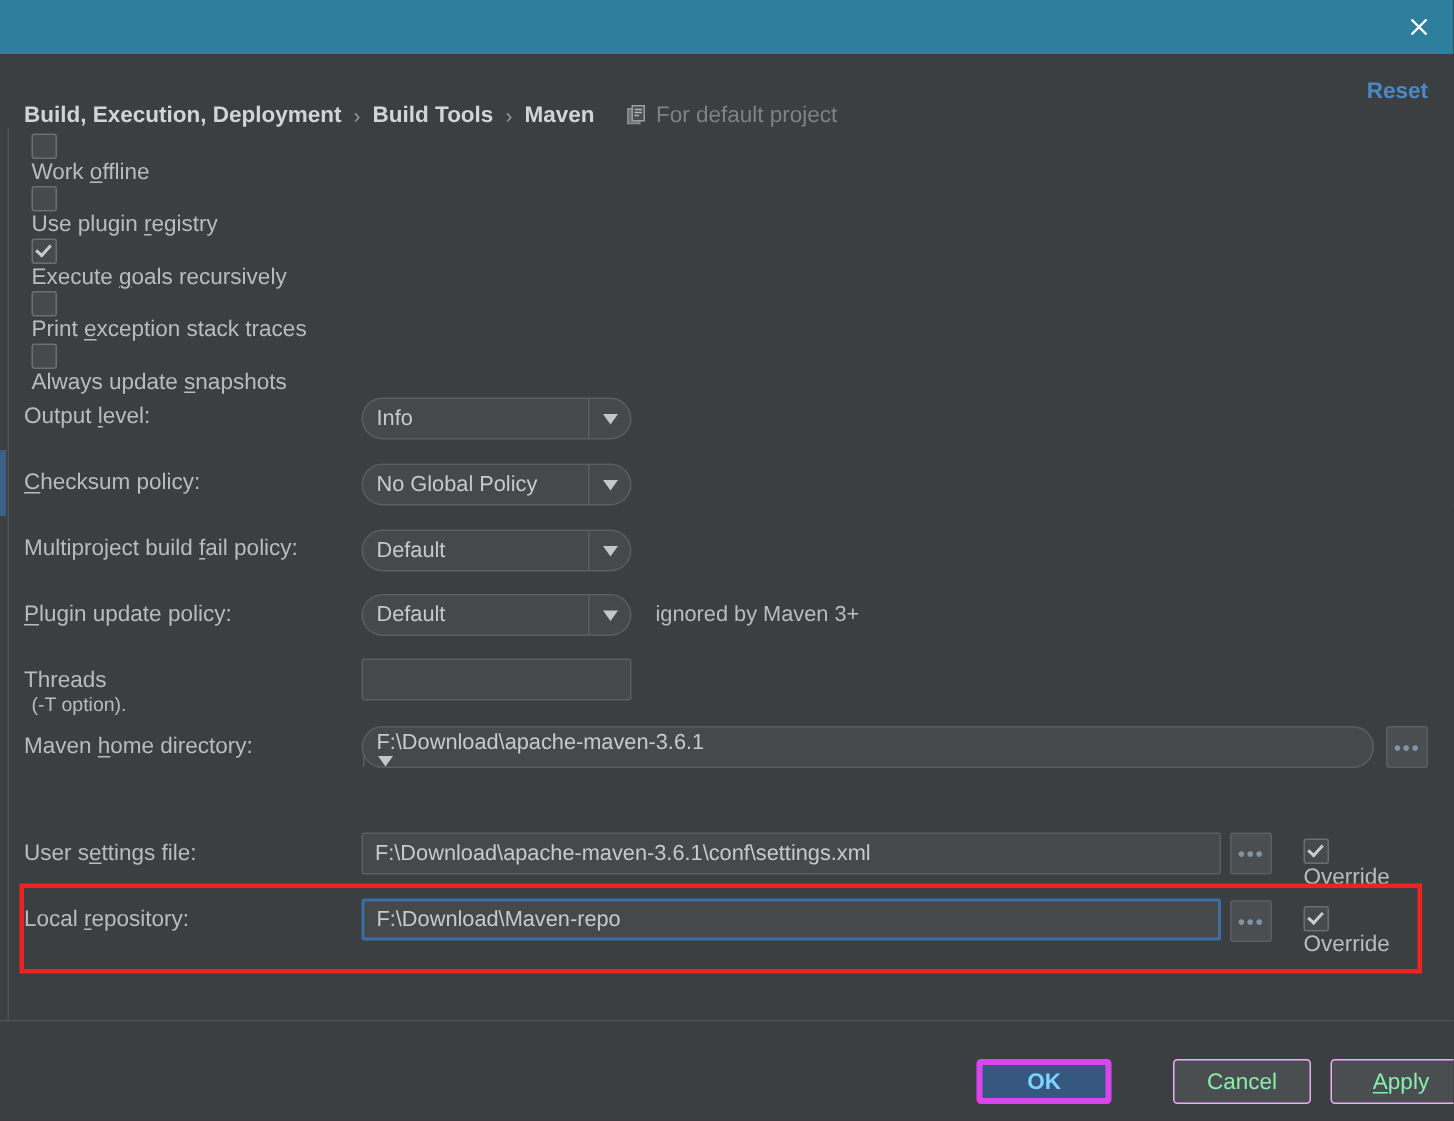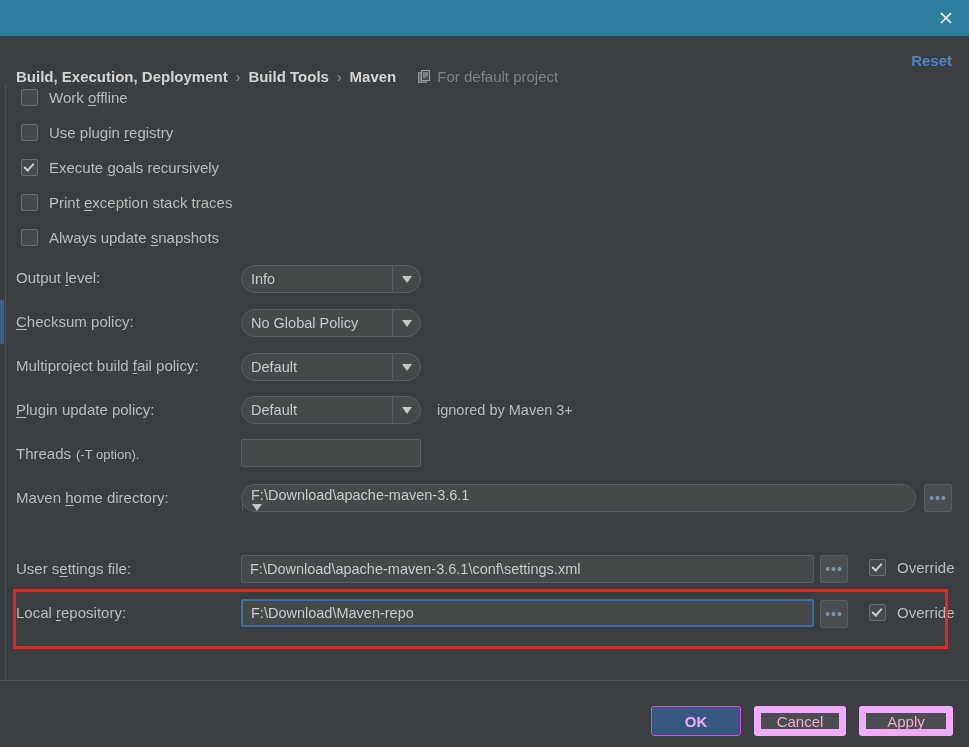--- a/index.html
+++ b/index.html
@@ -94,7 +94,8 @@
   .row {
     position: absolute;
     display: flex;
-    align-items: flex-end;
+    align-items: flex-start;
+    flex-direction: column;
   }
   .lbl {
     color: #bbbbbb;

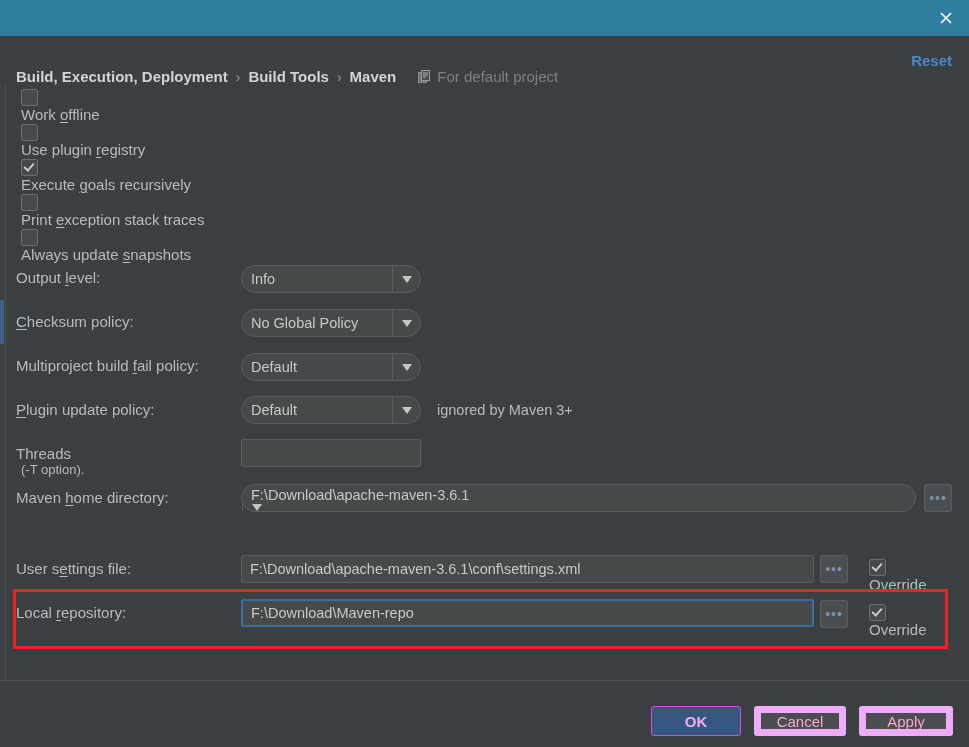--- a/index.html
+++ b/index.html
@@ -238,8 +238,8 @@
   }
   .btn-default {
     background: #365880;
-    border: 1px solid #d946ef;
-    color: #f0abfc;
+    border: 4px solid #d946ef;
+    color: #7dd3fc;
     font-weight: bold;
   }
   .btn-normal {

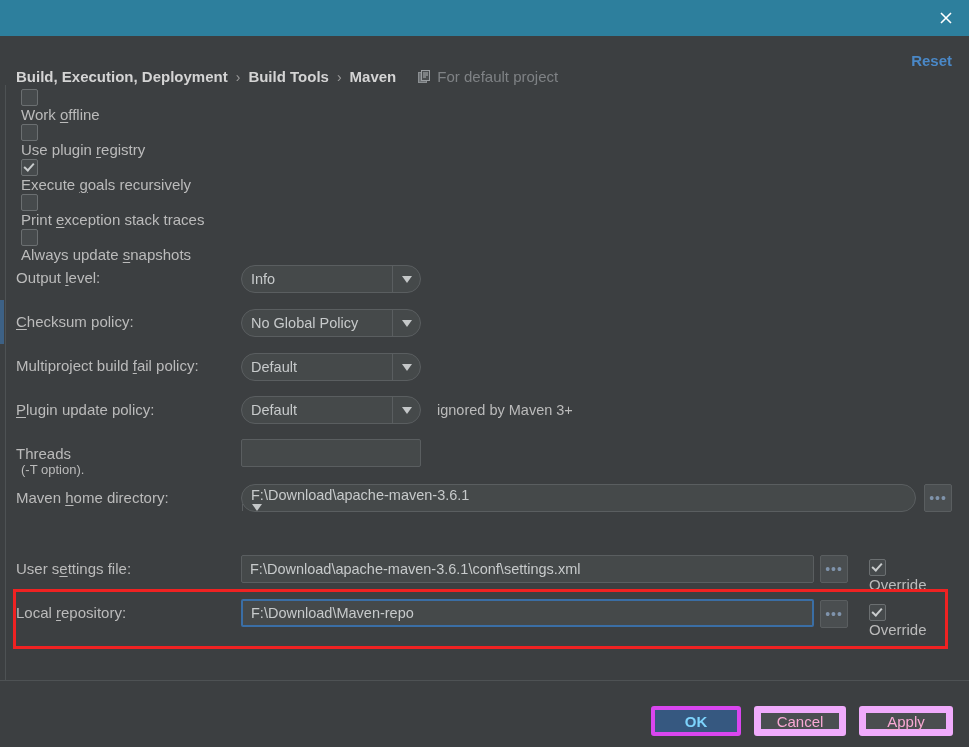--- a/index.html
+++ b/index.html
@@ -244,8 +244,9 @@
   }
   .btn-normal {
     background: #4a4e50;
-    border: 7px solid #f0abfc;
-    color: #f9a8d4;
+    border: 1px solid #f0abfc;
+    color: #86efac;
+    margin-left: 28px;
   }
   .btn u { text-decoration: underline; text-underline-offset: 2px; }
 </style>

